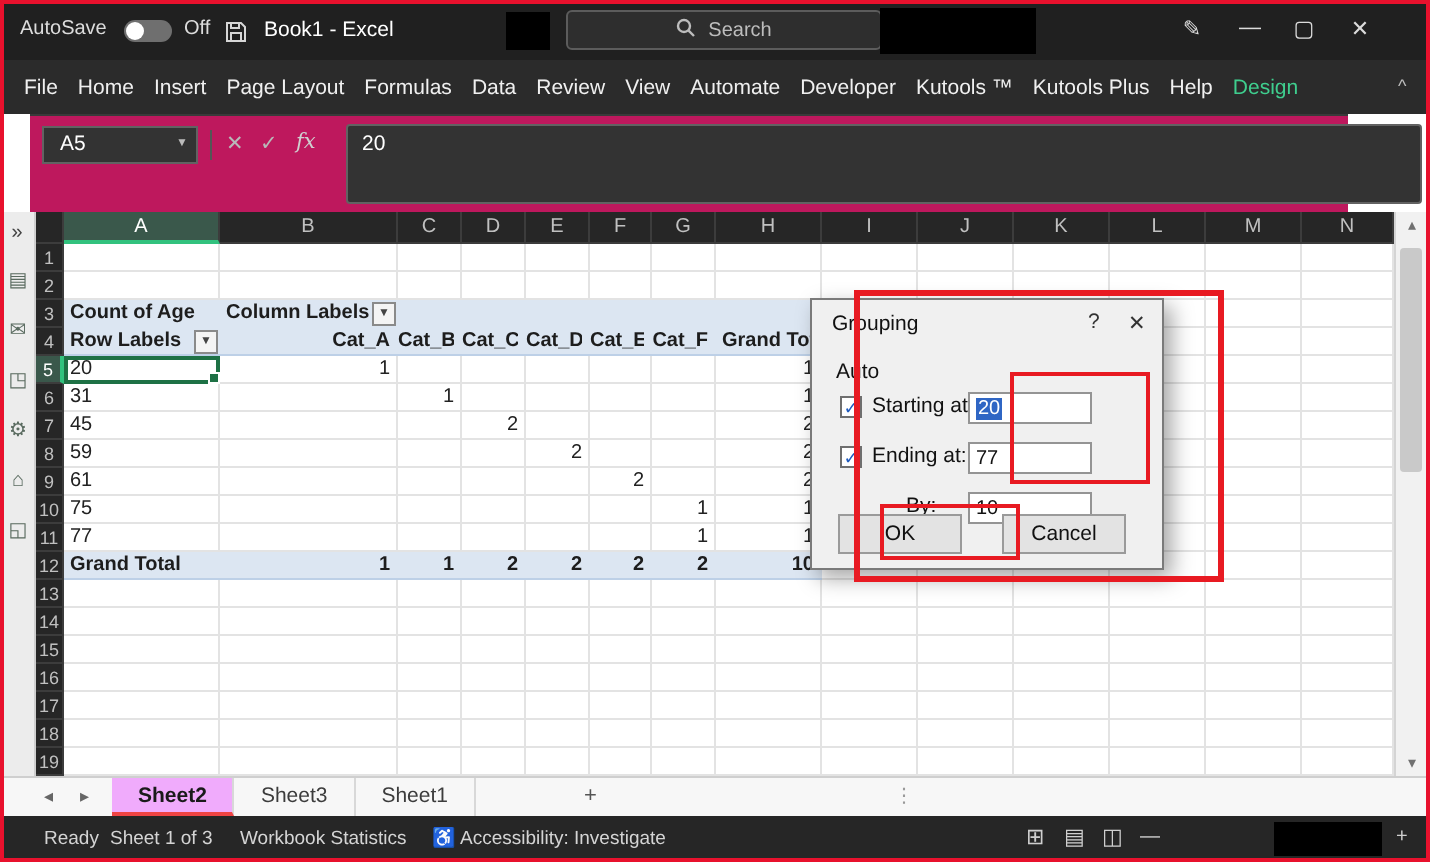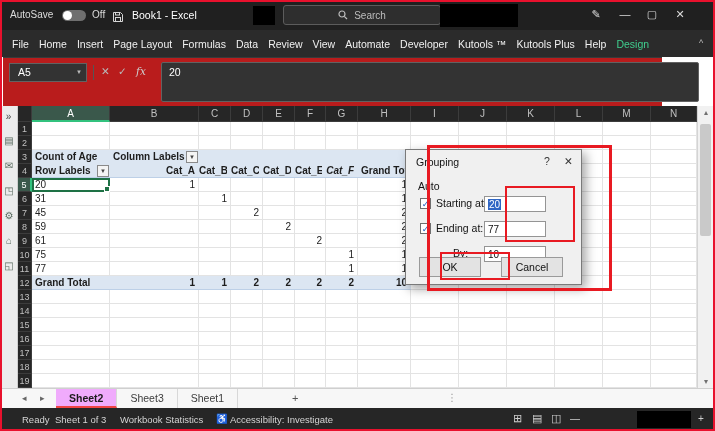--- a/index.html
+++ b/index.html
@@ -37,7 +37,7 @@
   #ribbon-collapse { left:699px; top:38px; font-size:9px; color:#bdbdbd; }
 
   
-  #formula-bar { left:3px; top:57px; width:659px; height:49px; background:#b91c1c; border-top:1px solid #3a3a3a; }
+  #formula-bar { left:15px; top:57px; width:659px; height:49px; background:#be185d; border-top:1px solid #3a3a3a; }
   #name-box { left:6px; top:5px; width:78px; height:19px; background:#333; border:1px solid #626262; color:#fff; font-size:10.5px; line-height:17px; padding-left:8px; }
   #name-box-arrow { left:66px; top:0; font-size:6px; color:#bbb; line-height:17px; position:absolute; }
   #fbar-divider { left:90px; top:7px; width:1px; height:15px; background:#555; }

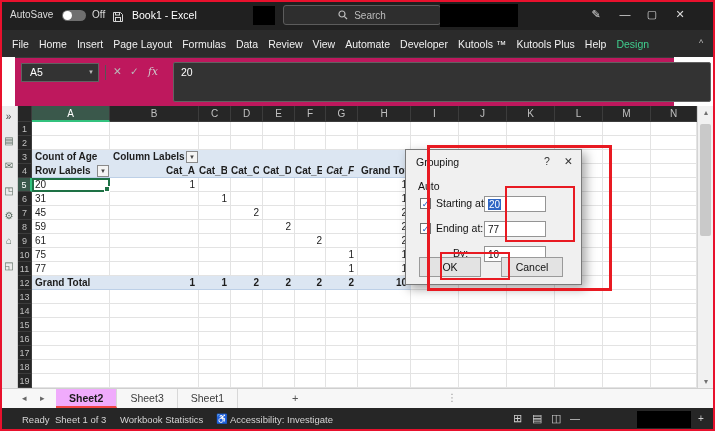--- a/index.html
+++ b/index.html
@@ -252,7 +252,7 @@
       <div class="cval b" style="top: 42px; left: 199px; width: 28px; text-align: right;">Cat_C</div>
       <div class="cval b" style="top: 42px; left: 231px; width: 28px; text-align: right;">Cat_D</div>
       <div class="cval b" style="top: 42px; left: 263px; width: 27px; text-align: right;">Cat_E</div>
-      <div class="cval b" style="top: 42px; left: 294px; width: 28px; text-align: right; font-style: italic;">Cat_F</div>
+      <div class="cval b" style="top: 42px; left: 294px; width: 28px; text-align: right;">Cat_F</div>
       <div class="cval b" style="top: 42px; left: 329px; width: 50px;">Grand Total</div>
       <div class="cval" style="top: 56px; left: 3px; width: 75px;">20</div>
       <div class="cval" style="top: 56px; left: 78px; width: 85px; text-align: right;">1</div>

